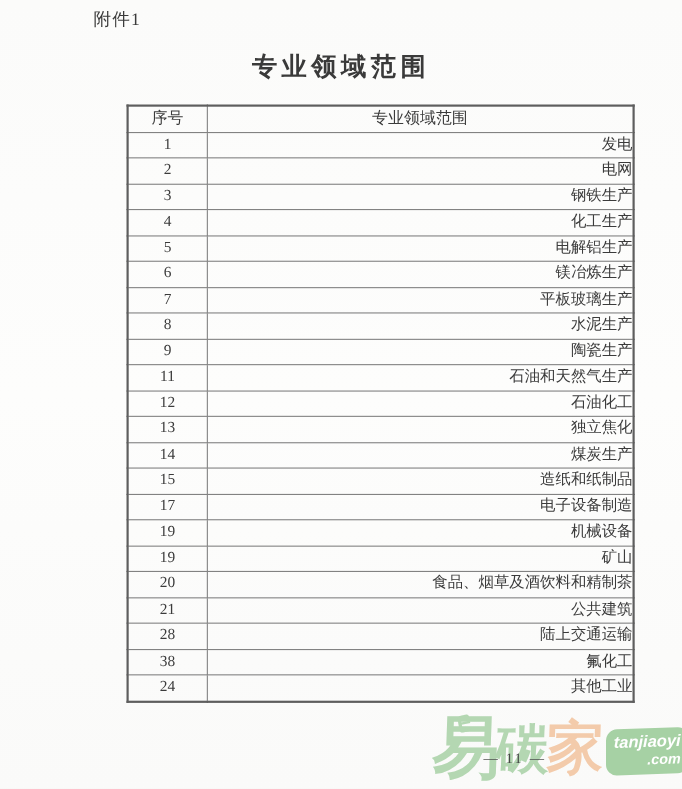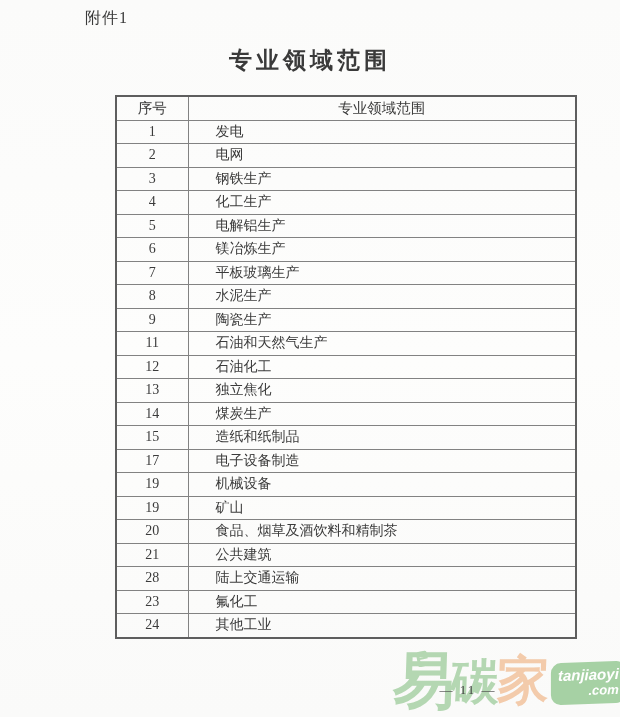--- a/index.html
+++ b/index.html
@@ -57,7 +57,7 @@
   }
   table.fields-table { border: 2px solid #5e5e5e; }
   .col-no { width: 72px; text-align: center; }
-  .col-field { text-align: left; padding-left: 27px; }
+  .col-field { text-align: right; padding-left: 27px; }
   thead .col-field { text-align: center; padding-left: 0; }
   thead th { font-size: 14.5px; }
 

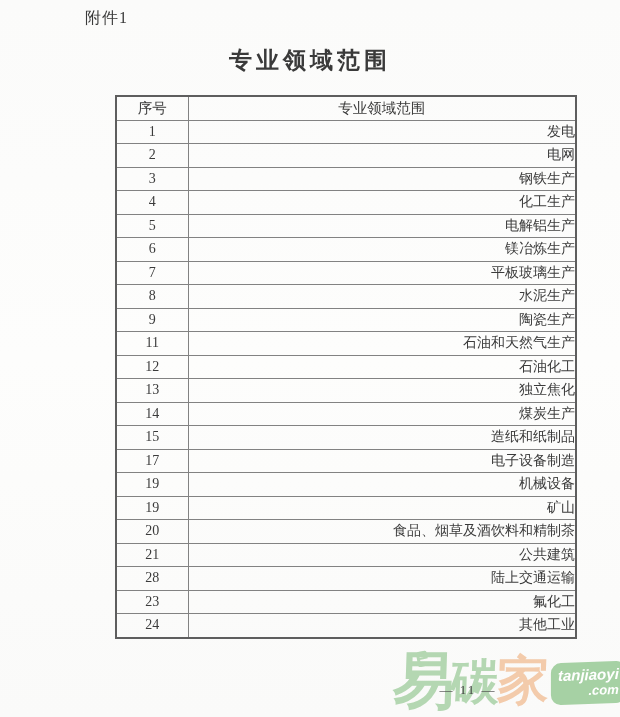--- a/index.html
+++ b/index.html
@@ -217,7 +217,7 @@
           <td class="col-field">陆上交通运输</td>
         </tr>
         <tr>
-          <td class="col-no">23</td>
+          <td class="col-no">38</td>
           <td class="col-field">氟化工</td>
         </tr>
         <tr>

